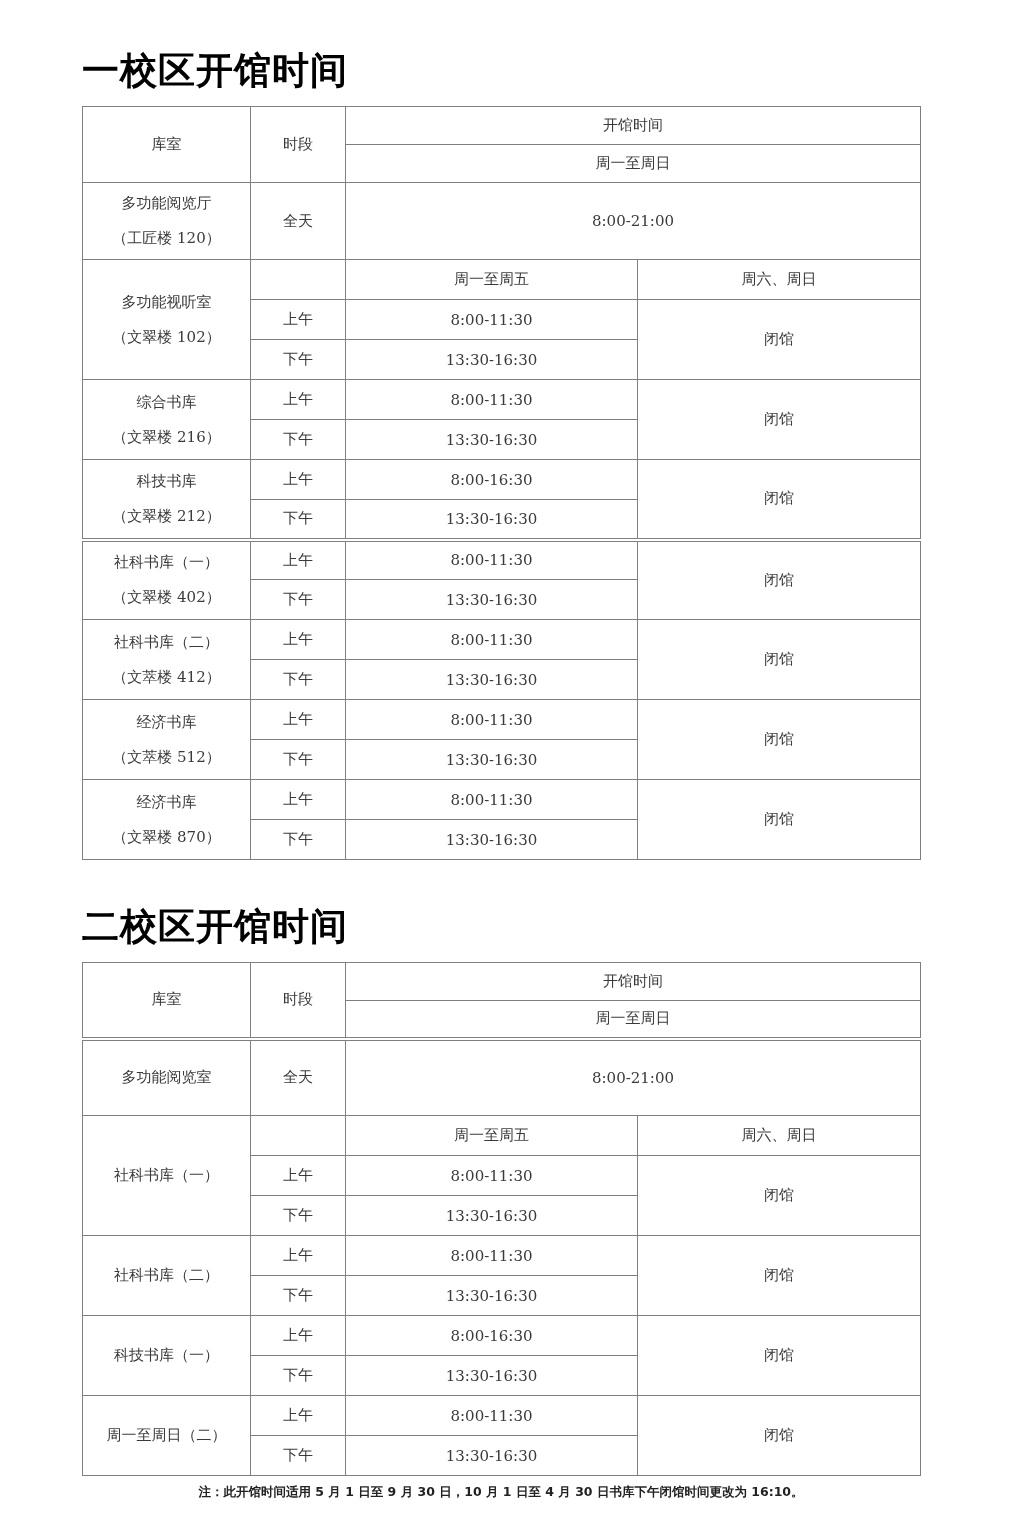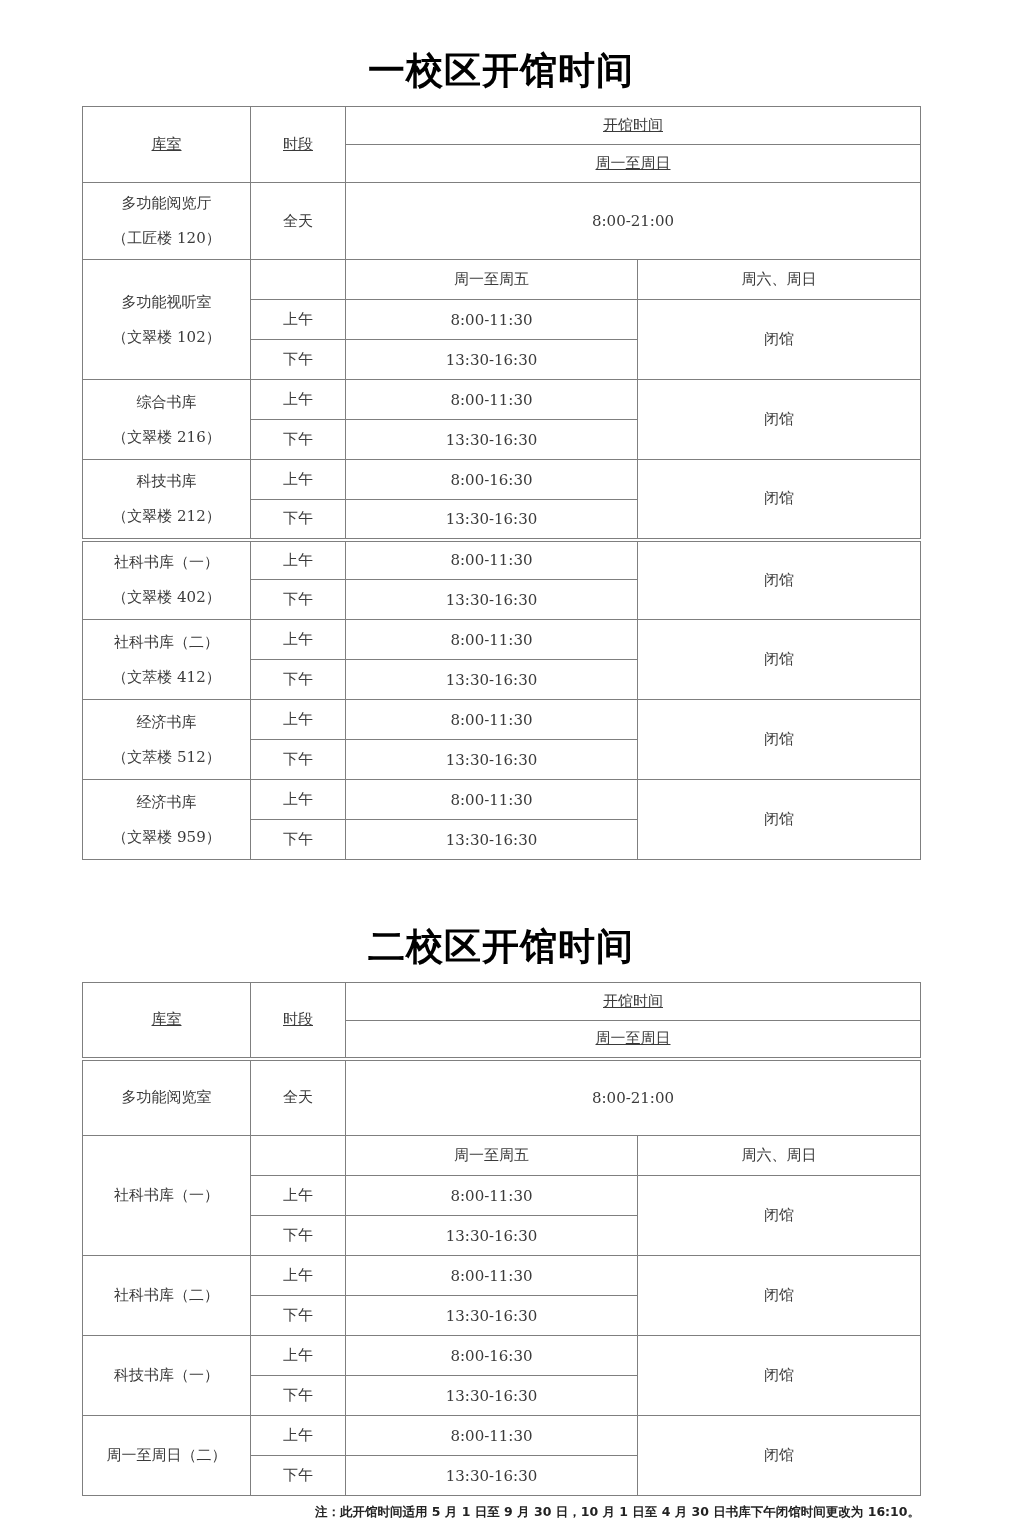--- a/index.html
+++ b/index.html
@@ -16,7 +16,7 @@
   }
   .table-title {
     width: 838px;
-    text-align: center;
+    text-align: left;
     font-size: 37px;
     font-weight: 700;
     color: #000000;

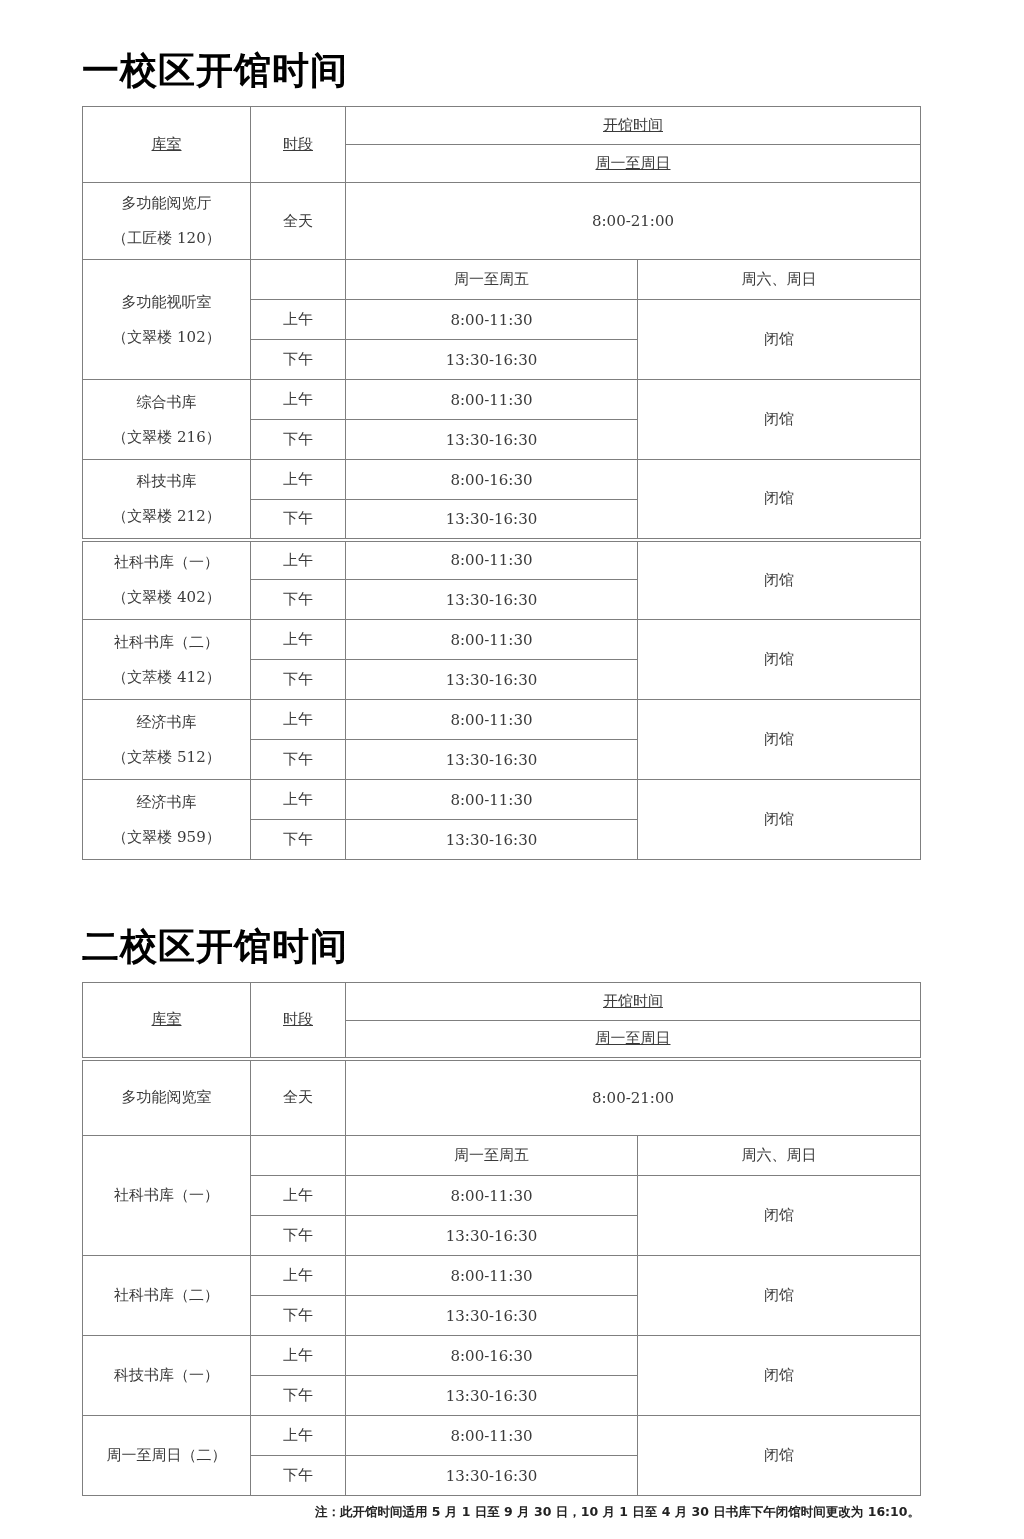--- a/index.html
+++ b/index.html
@@ -42,7 +42,7 @@
   col.c2 { width: 95px; }
   col.c3 { width: 292px; }
   col.c4 { width: 283px; }
-  tr.h38 td { height: 38px; text-decoration: underline; }
+  tr.h38 td { height: 38px; }
   tr.h40 td { height: 40px; }
   tr.h77 td { height: 77px; margin-left: 8px; }
   td.room2 div { line-height: 35px; }

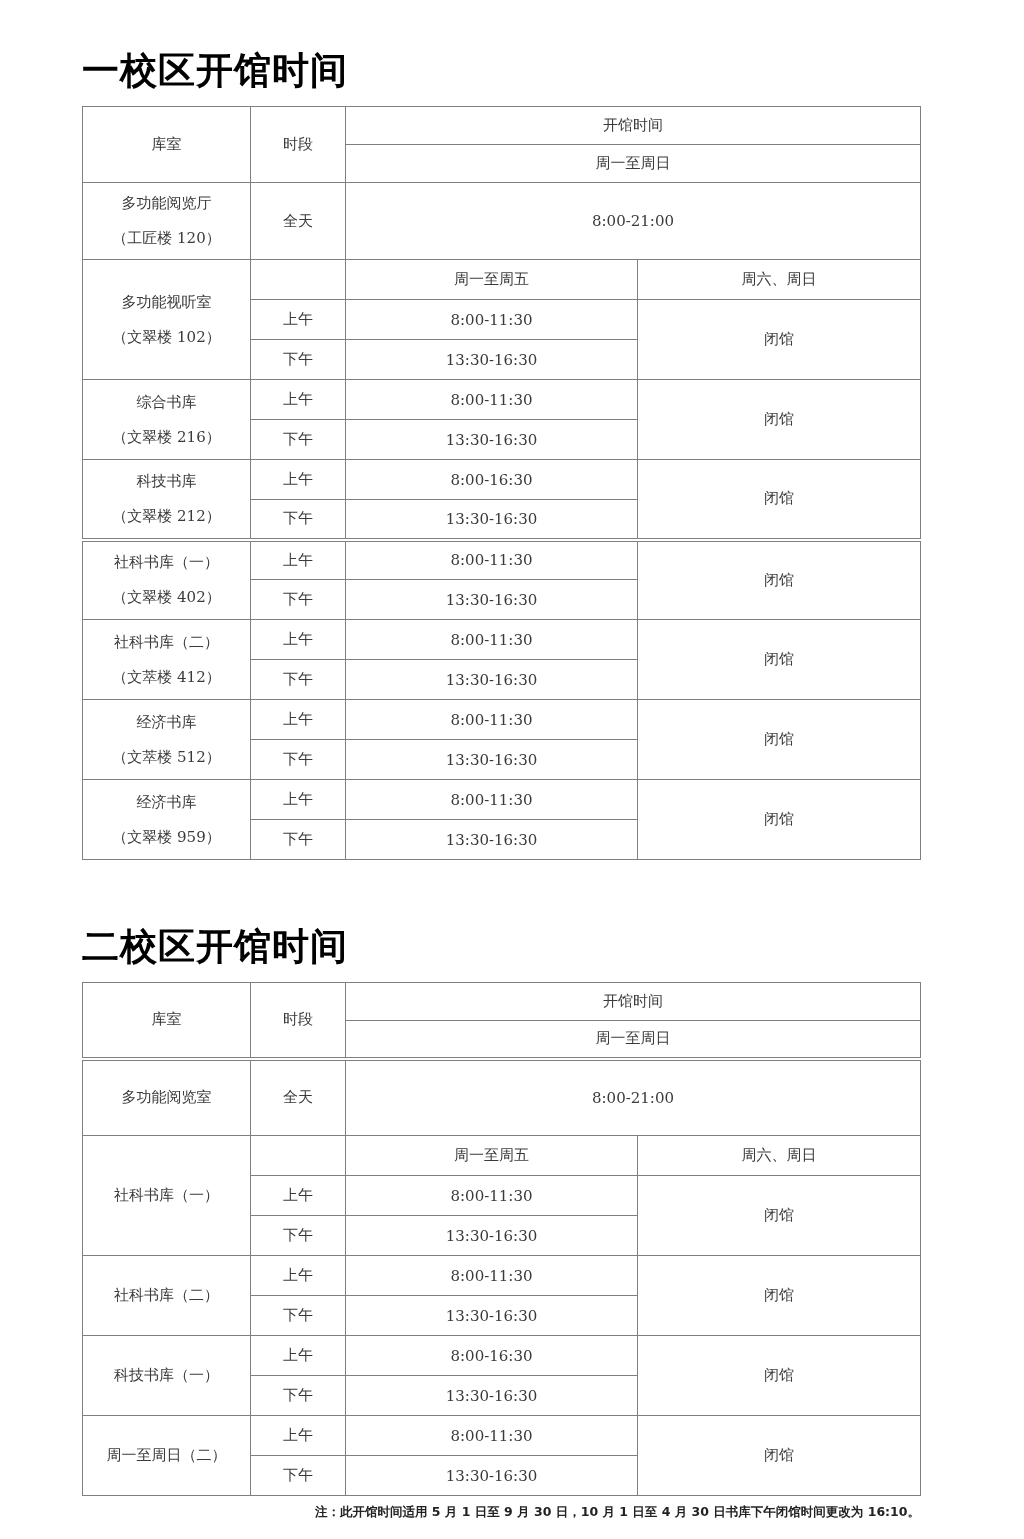--- a/index.html
+++ b/index.html
@@ -182,7 +182,7 @@
     <tr class="h40">
       <td rowspan="2" class="room2">
         <div>经济书库</div>
-        <div>（文翠楼 959）</div>
+        <div>（文翠楼 870）</div>
       </td>
       <td>上午</td>
       <td>8:00-11:30</td>

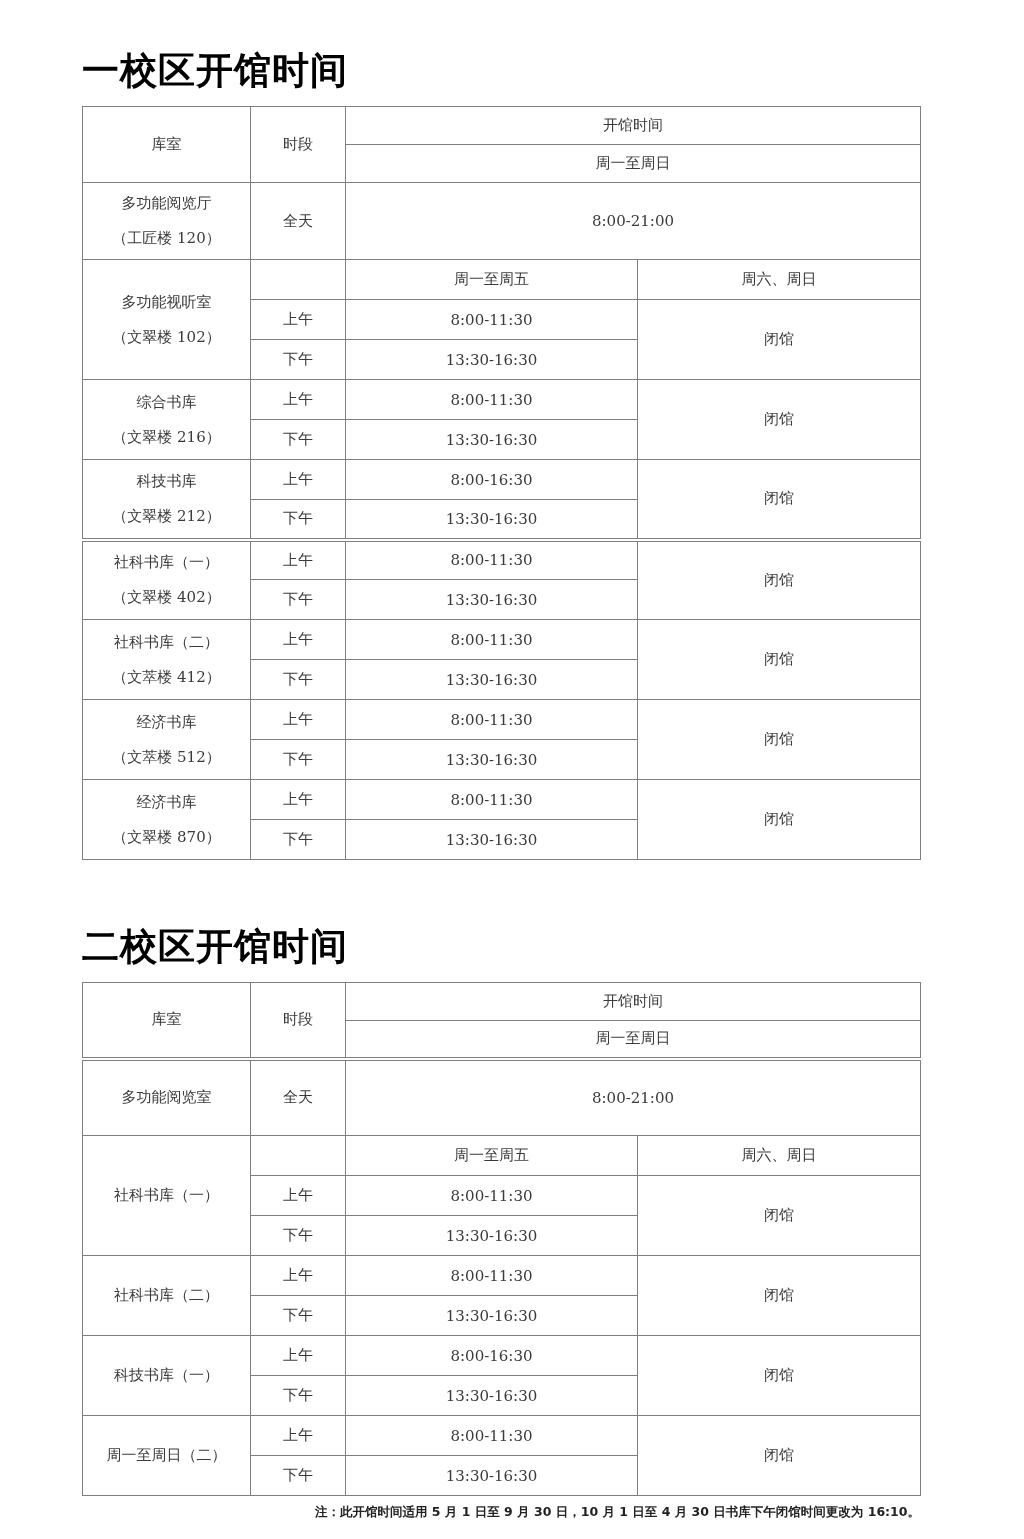--- a/index.html
+++ b/index.html
@@ -24,7 +24,7 @@
     line-height: 1.3;
     margin-bottom: 12px;
   }
-  .title-gap { margin-top: 62px; }
+  .title-gap { margin-top: 42px; }
   table.schedule {
     width: 838px;
     border-collapse: collapse;

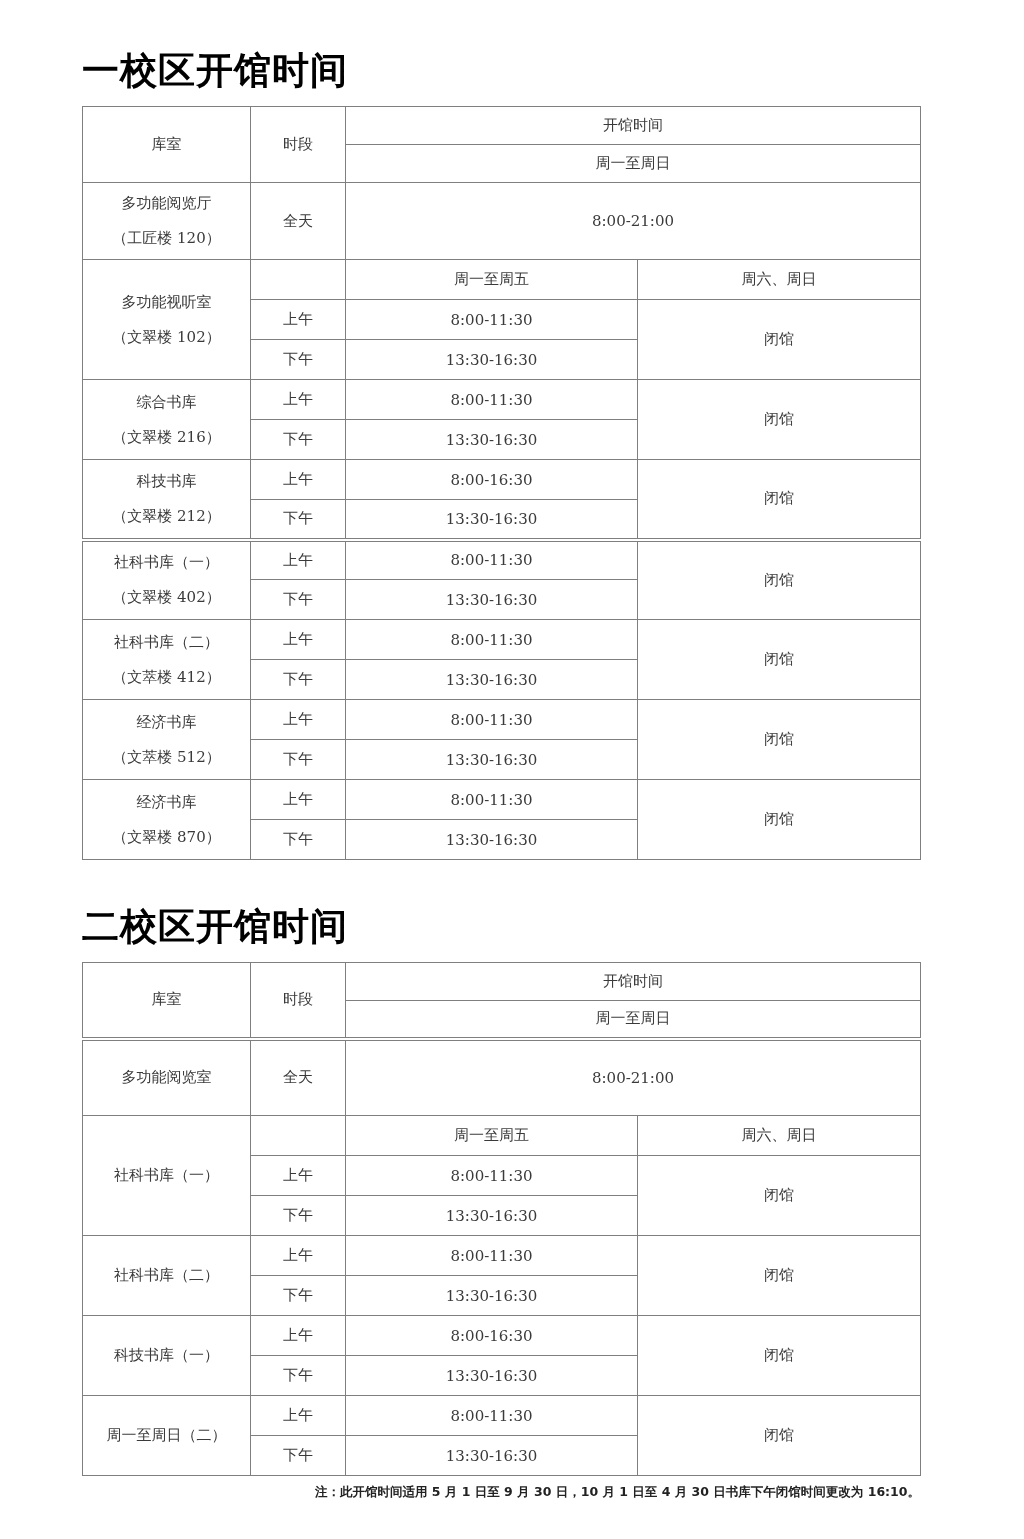--- a/index.html
+++ b/index.html
@@ -54,7 +54,7 @@
     font-size: 12.5px;
     font-weight: 600;
     color: #222222;
-    text-align: right;
+    text-align: center;
   }
 </style>
 </head>

